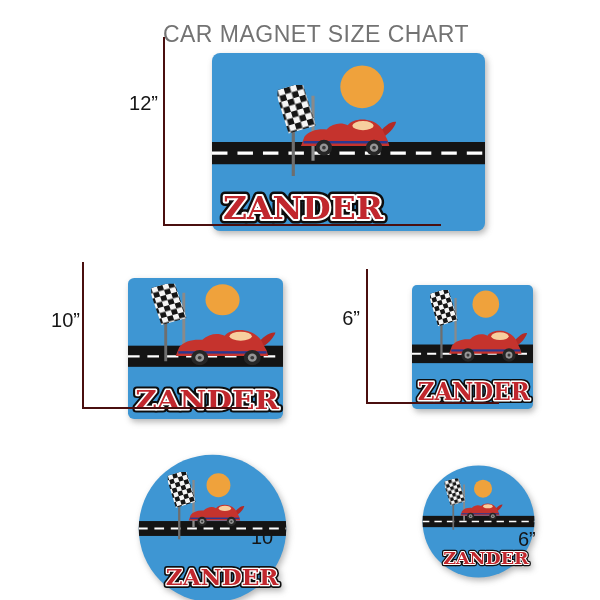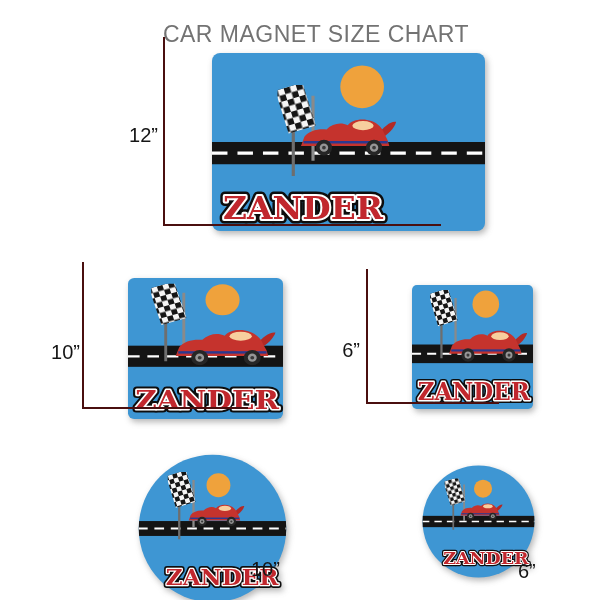--- a/index.html
+++ b/index.html
@@ -21,7 +21,7 @@
   .dl-sq10-h{left:82px; top:407px;width:166px;height:2px;}
   .dl-sq6-v {left:366px;top:269px;width:2px;height:135px;}
   .dl-sq6-h {left:366px;top:402px;width:133px;height:2px;}
-  .dim-label{position:absolute;font-size:20px;color:#151515;white-space:nowrap;margin-top:32px;}
+  .dim-label{position:absolute;font-size:20px;color:#151515;white-space:nowrap;}
   .lab-12 {left:108px;top:92px; width:50px;text-align:right;}
   .lab-18 {left:262px;top:227px;width:80px;text-align:center;}
   .lab-s10{left:30px; top:309px;width:50px;text-align:right;}

